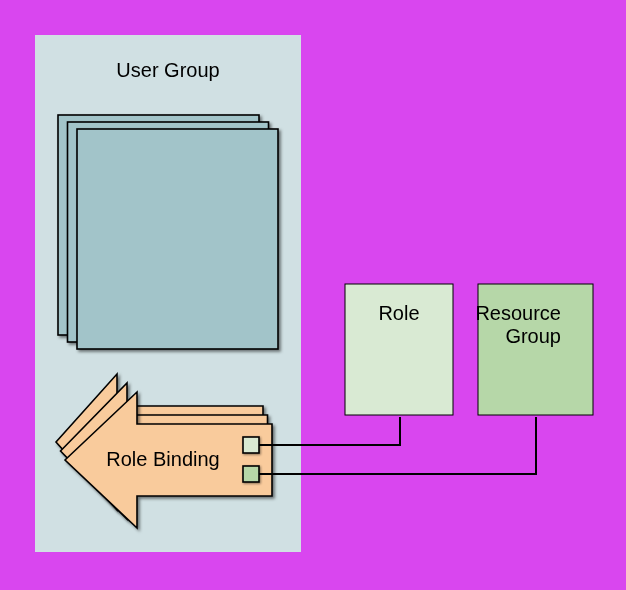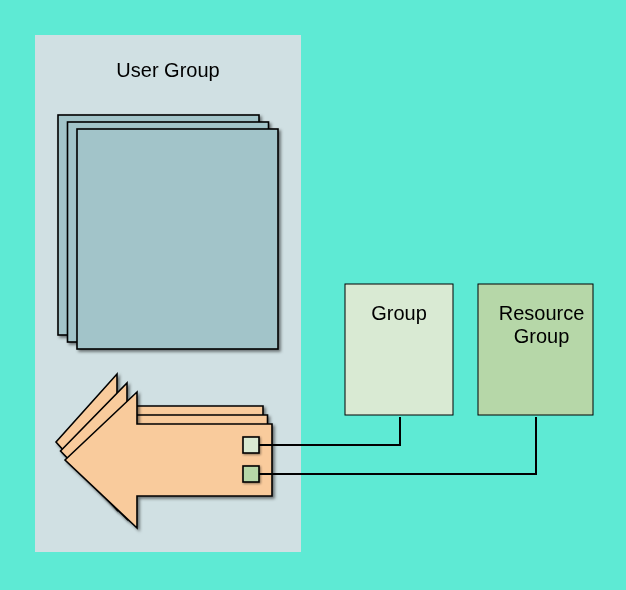--- a/index.html
+++ b/index.html
@@ -7,7 +7,7 @@
     position: relative;
     width: 626px;
     height: 590px;
-    background: #5eead4;
+    background: #d946ef;
     overflow: hidden;
     font-family: "Liberation Sans", sans-serif;
   }

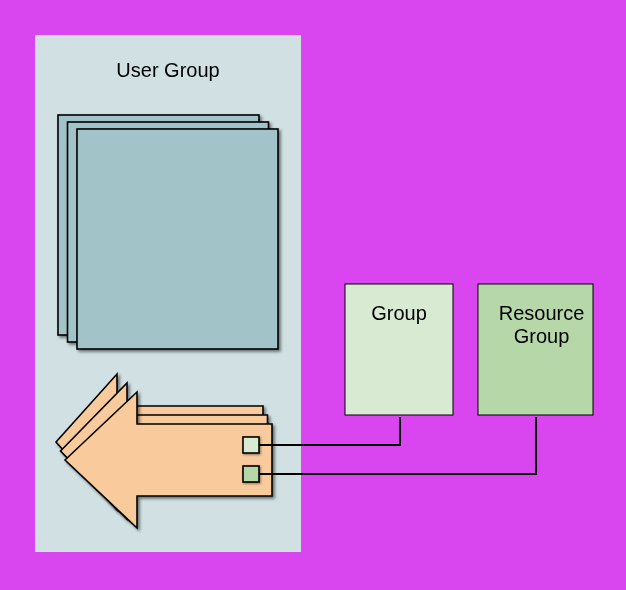--- a/index.html
+++ b/index.html
@@ -63,7 +63,7 @@
 
 
 
-  <div class="label center" style="left:345px; top:302px; width:108px;">Group</div>
+  <div class="label center" style="left:345px; top:302px; width:108px;">Role</div>
 
   <div class="label" style="left:493px; top:302px; width:97px; text-align:center;">Resource Group</div>
 

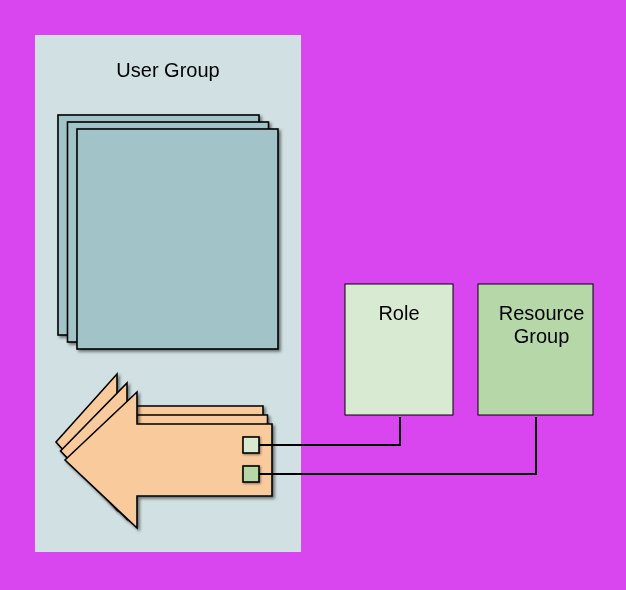--- a/index.html
+++ b/index.html
@@ -65,7 +65,7 @@
 
   <div class="label center" style="left:345px; top:302px; width:108px;">Role</div>
 
-  <div class="label" style="left:493px; top:302px; width:97px; text-align:center;">Resource Group</div>
+  <div class="label" style="left:464px; top:302px; width:97px; text-align:right;">Resource Group</div>
 
 </div>
 

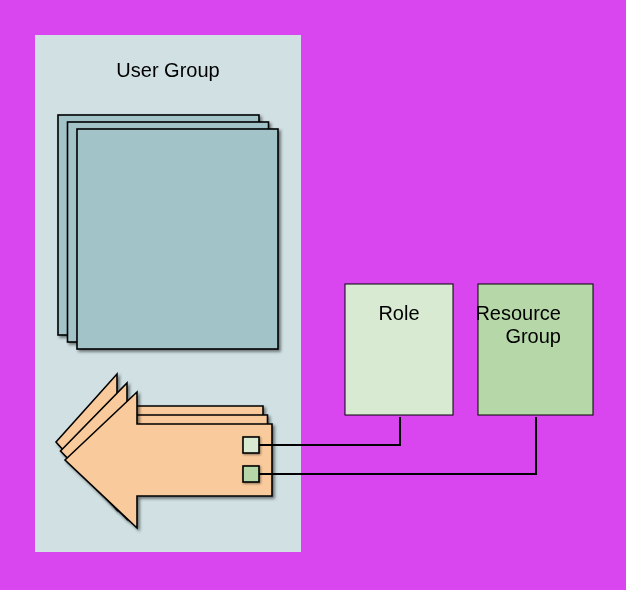--- a/index.html
+++ b/index.html
@@ -62,6 +62,7 @@
   <div class="label center" style="left:35px; top:59px; width:266px;">User Group</div>
 
 
+  <div class="label center" style="left:63px; top:448px; width:200px;">Role Binding</div>
 
   <div class="label center" style="left:345px; top:302px; width:108px;">Role</div>
 

